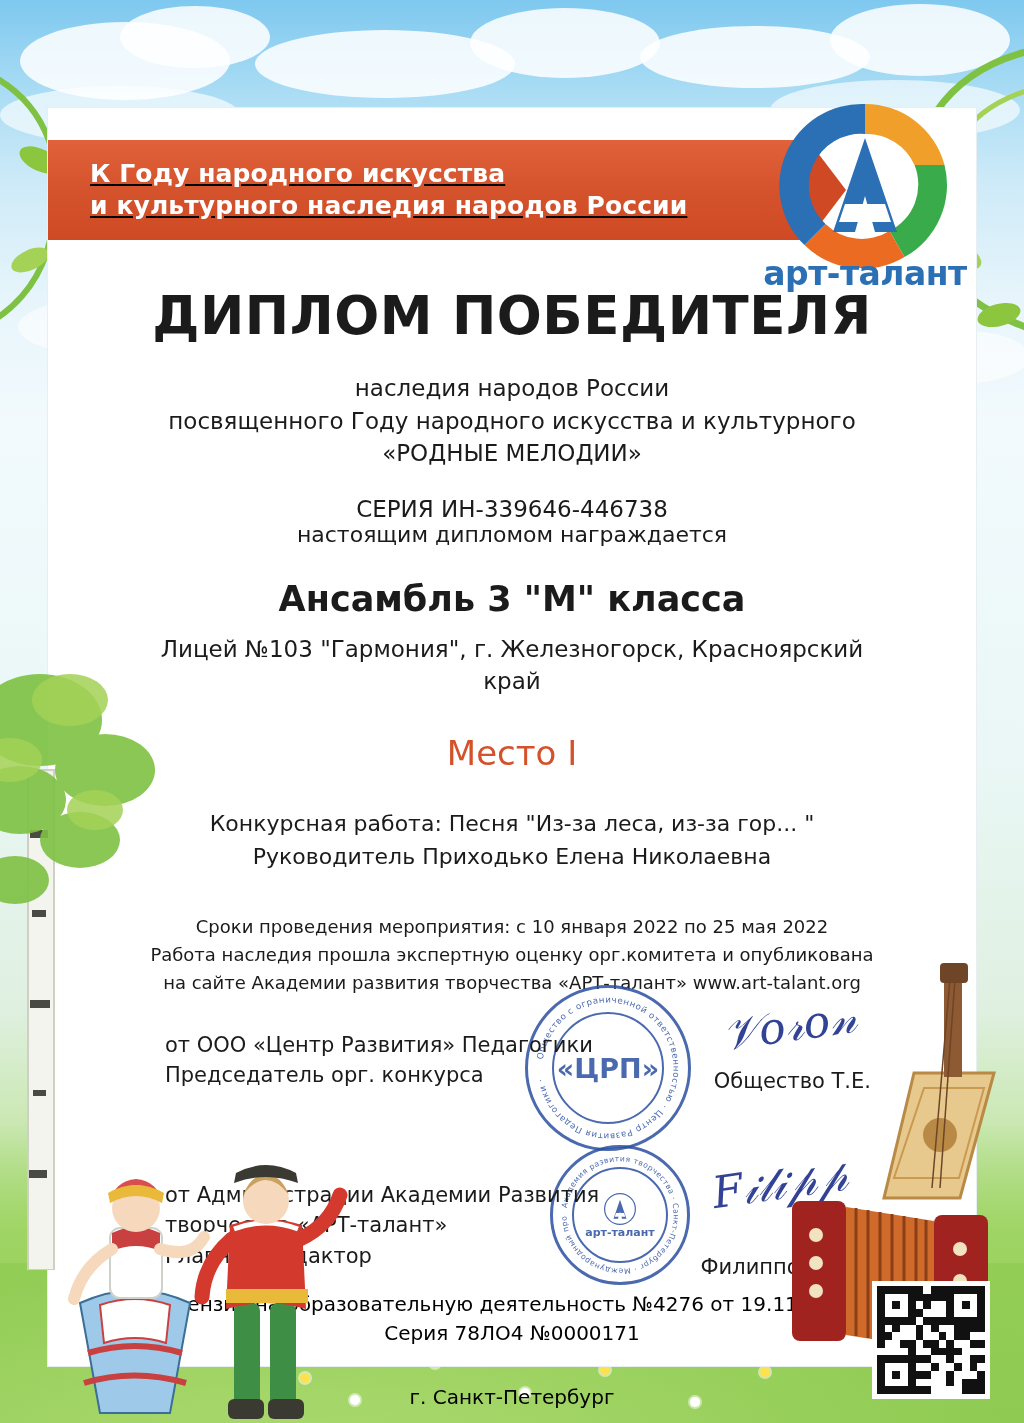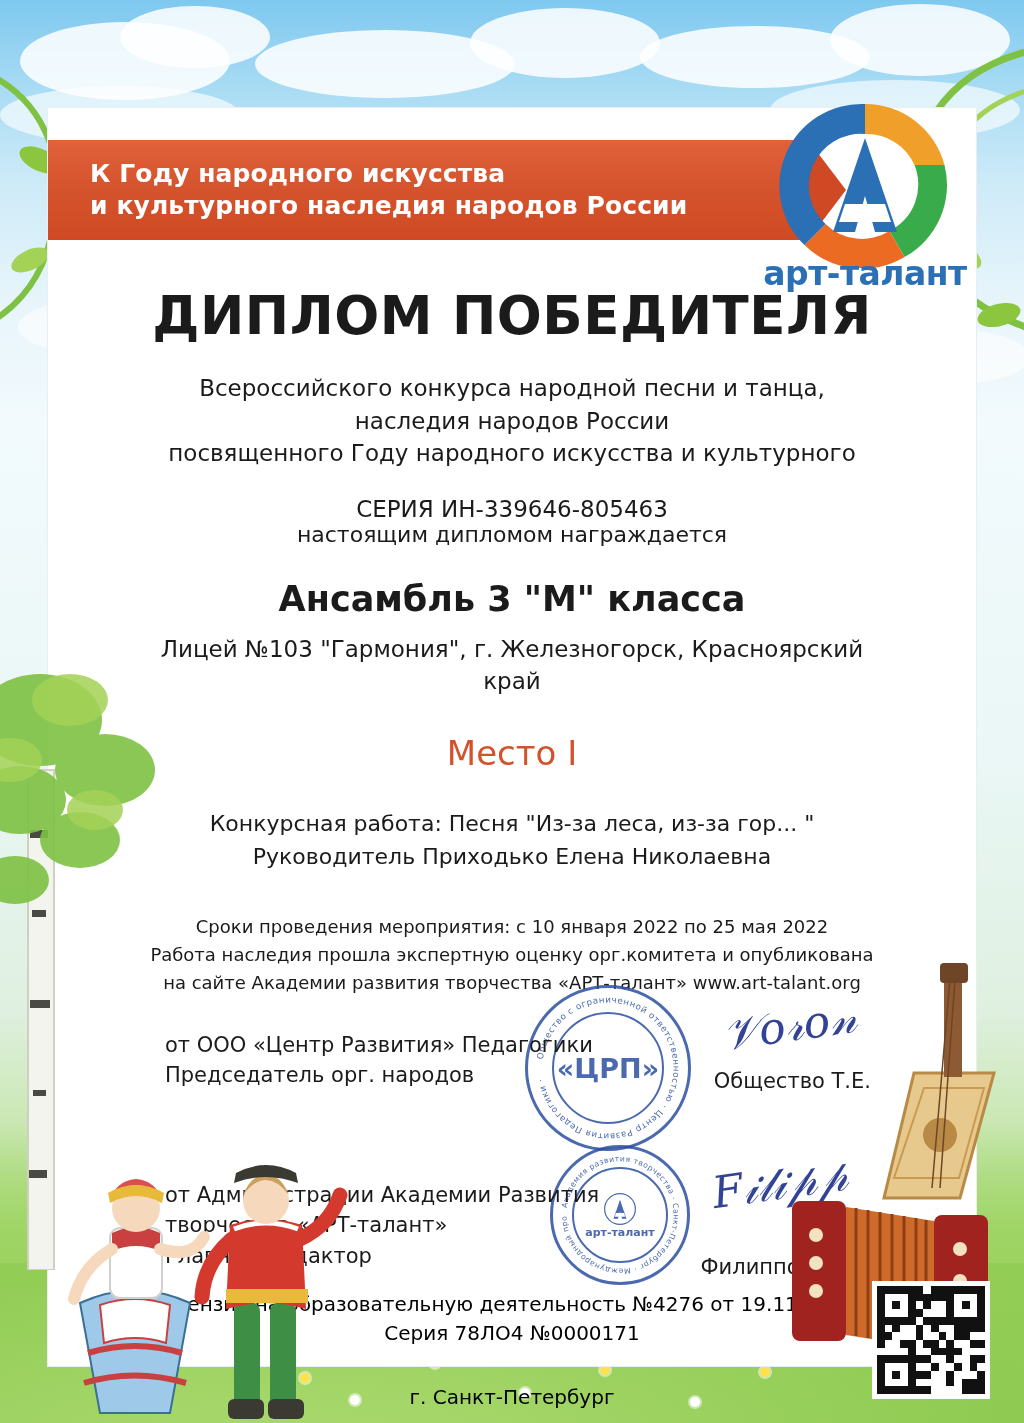--- a/index.html
+++ b/index.html
@@ -86,7 +86,7 @@
     left: 48px; top: 140px;
     width: 760px; height: 100px;
     background: linear-gradient(to bottom, #e0613a, #d4522b 55%, #cf4a24);
-    display: flex; align-items: center;
+    display: flex; align-items: center; text-decoration: underline;
   }
   .ribbon:after {
     content: "";

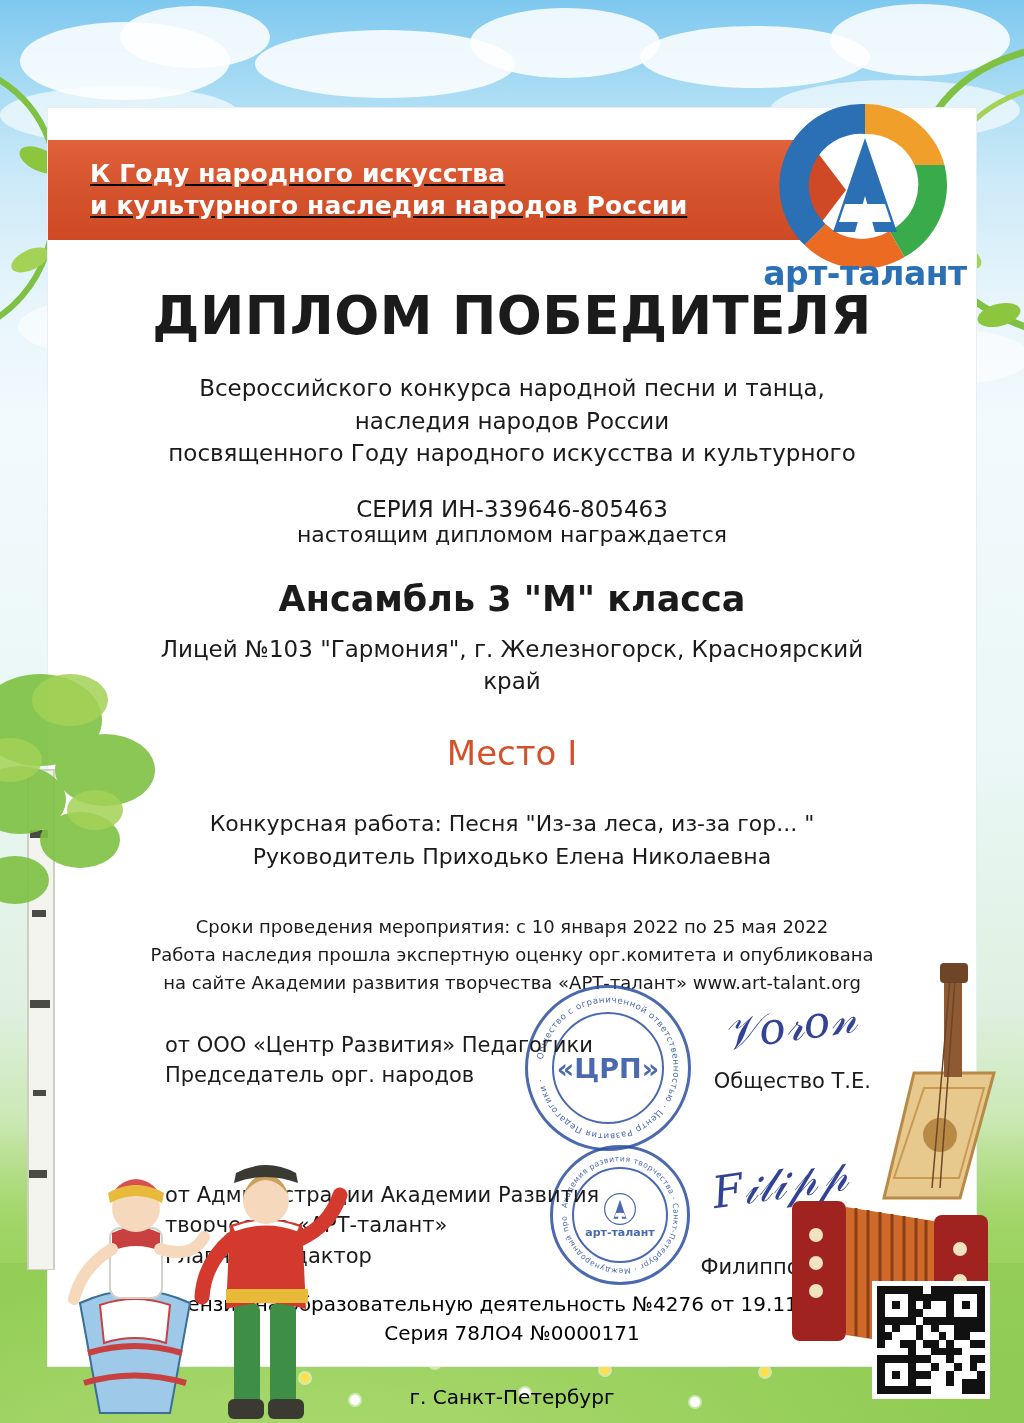--- a/index.html
+++ b/index.html
@@ -273,7 +273,6 @@
   <div class="content">
     <div class="title">ДИПЛОМ ПОБЕДИТЕЛЯ</div>
     <div class="subtitle">
-      <div>Всероссийского конкурса народной песни и танца,</div>
       <div>наследия народов России</div>
       <div>посвященного Году народного искусства и культурного</div>
     </div>

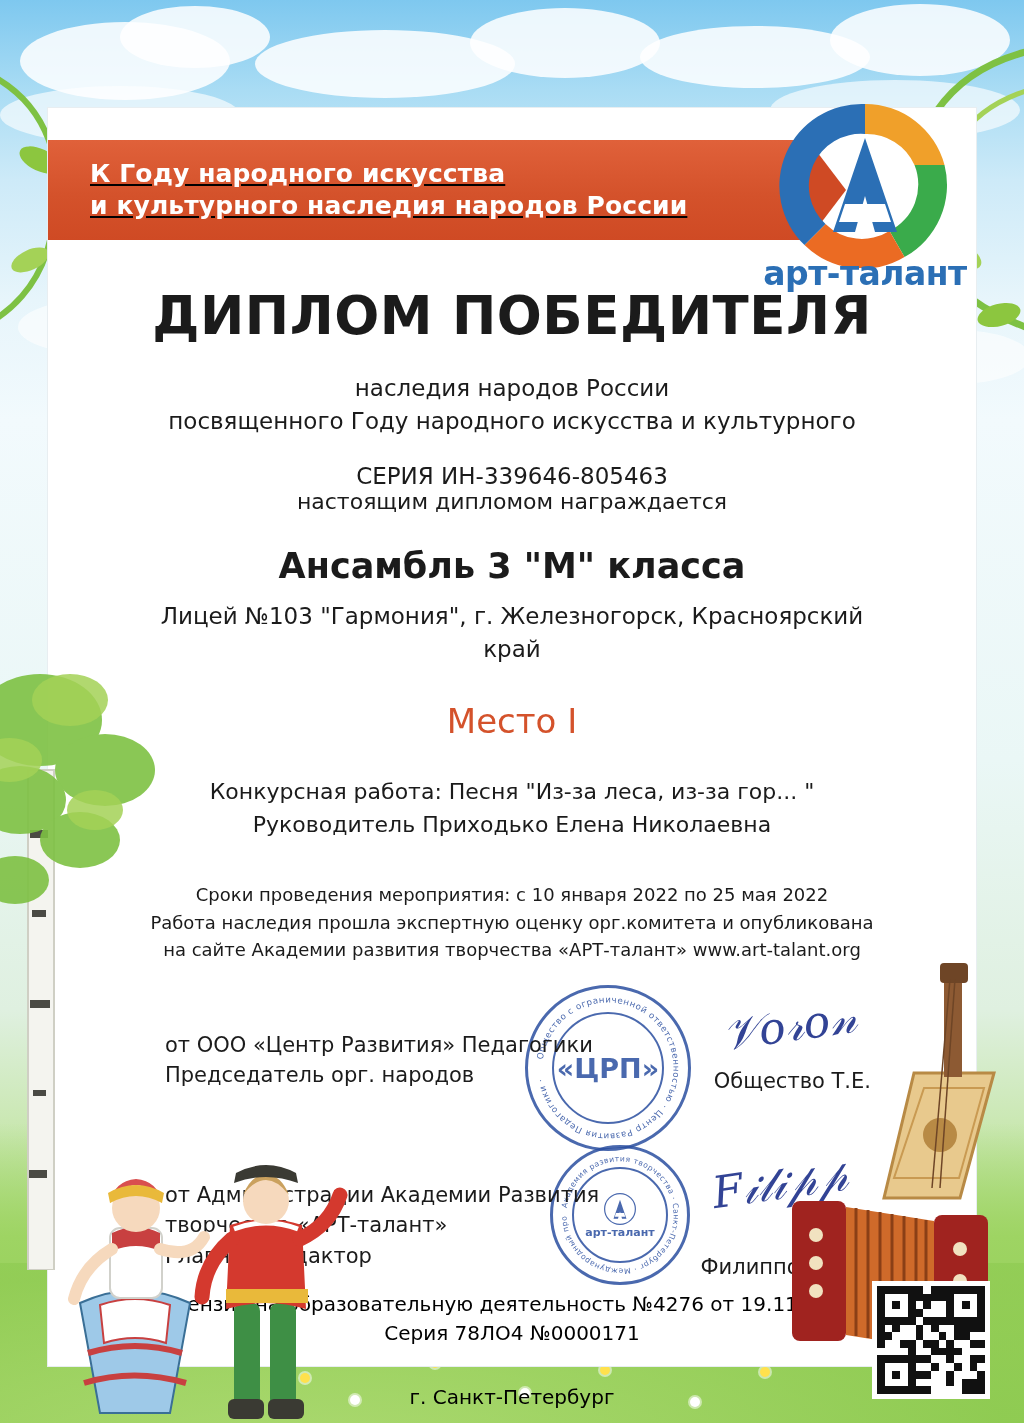--- a/index.html
+++ b/index.html
@@ -275,6 +275,7 @@
     <div class="subtitle">
       <div>наследия народов России</div>
       <div>посвященного Году народного искусства и культурного</div>
+      <div>«РОДНЫЕ МЕЛОДИИ»</div>
     </div>
     <div class="series">СЕРИЯ ИН-339646-805463</div>
     <div class="awarded">настоящим дипломом награждается</div>

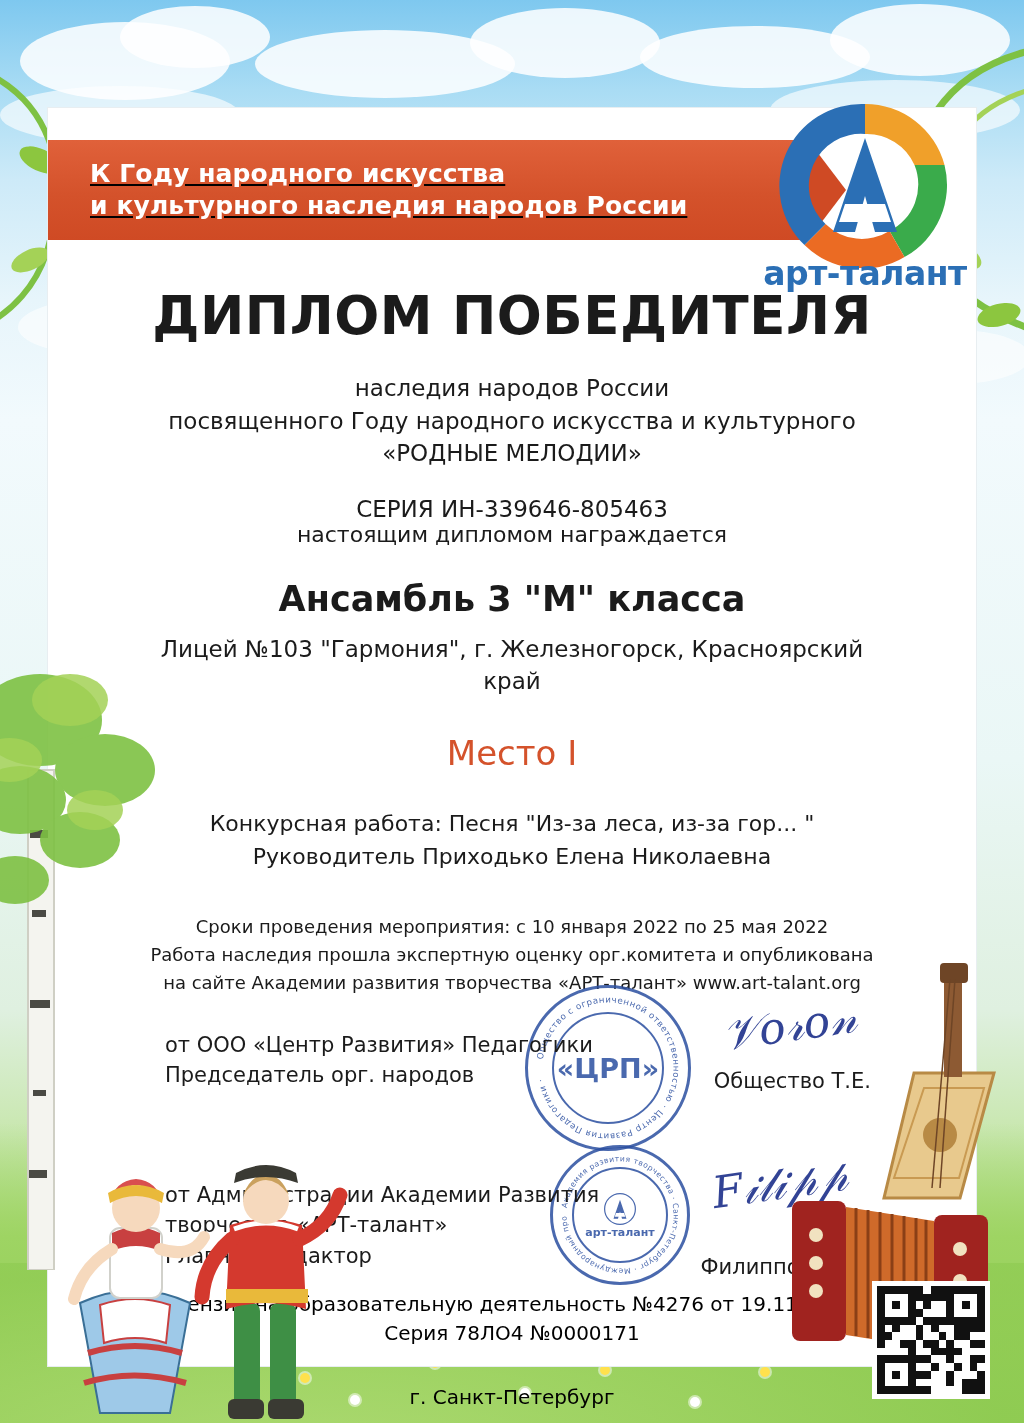--- a/index.html
+++ b/index.html
@@ -277,7 +277,7 @@
       <div>посвященного Году народного искусства и культурного</div>
       <div>«РОДНЫЕ МЕЛОДИИ»</div>
     </div>
-    <div class="series">СЕРИЯ ИН-339646-805463</div>
+    <div class="series">СЕРИЯ ИН-339646-446738</div>
     <div class="awarded">настоящим дипломом награждается</div>
     <div class="winner">Ансамбль 3 "М" класса</div>
     <div class="org">Лицей №103 "Гармония", г. Железногорск, Красноярский край</div>

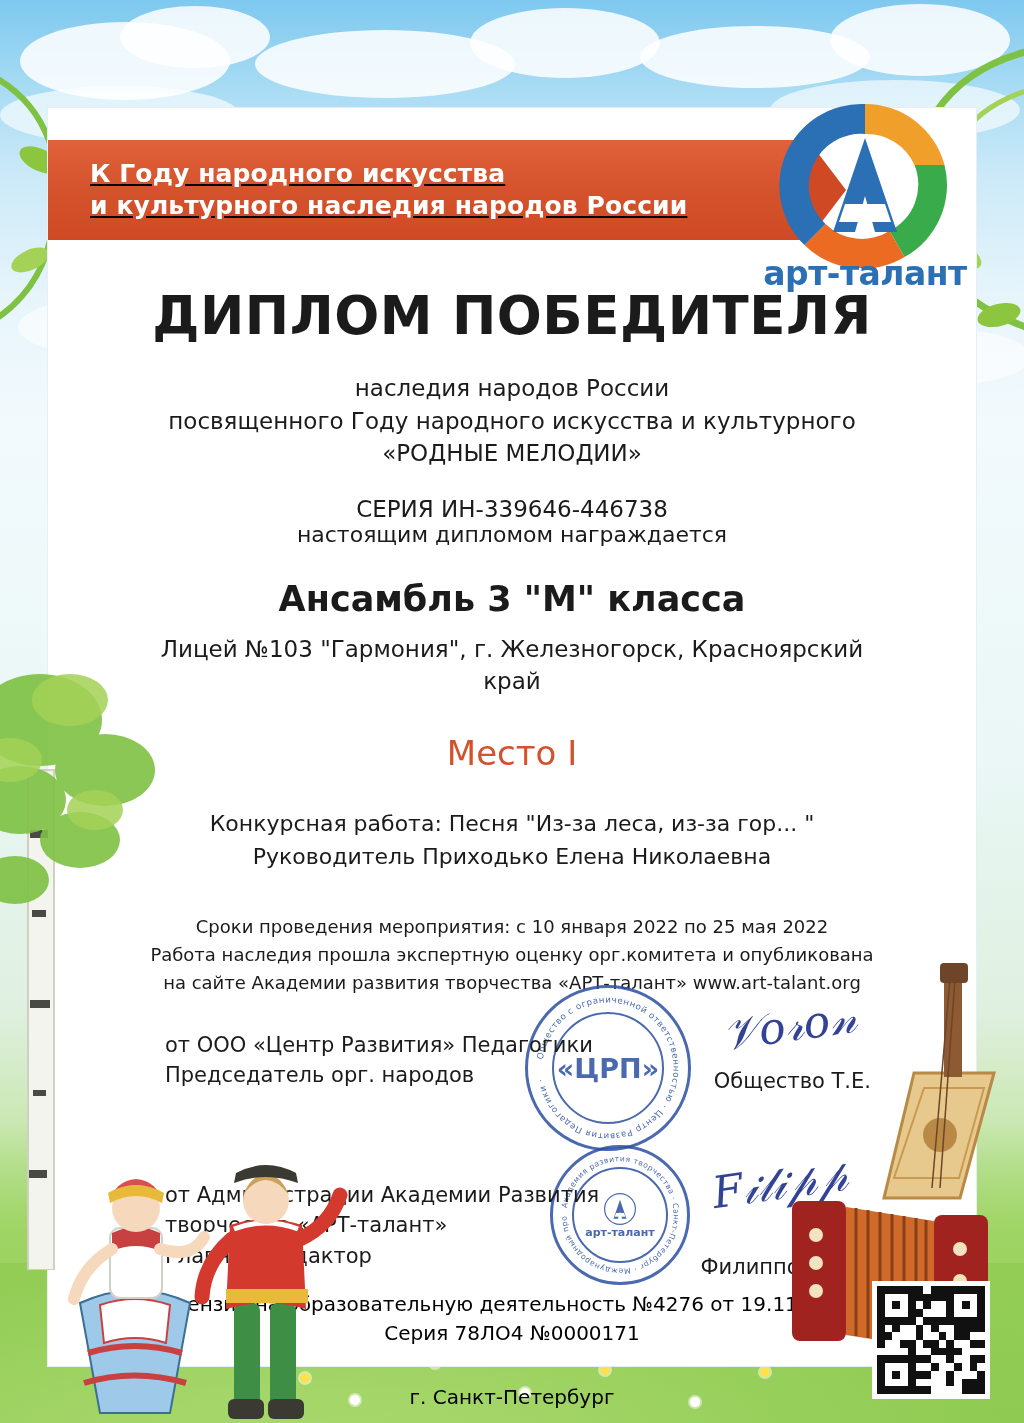--- a/index.html
+++ b/index.html
@@ -330,7 +330,7 @@
   <div class="sign-block sign-1">
     <div class="sign-left">
       <div>от ООО «Центр Развития» Педагогики</div>
-      <div>Председатель орг. народов</div>
+      <div>Председатель орг. конкурса</div>
     </div>
     <div class="sign-name">Общество Т.Е.</div>
   </div>

